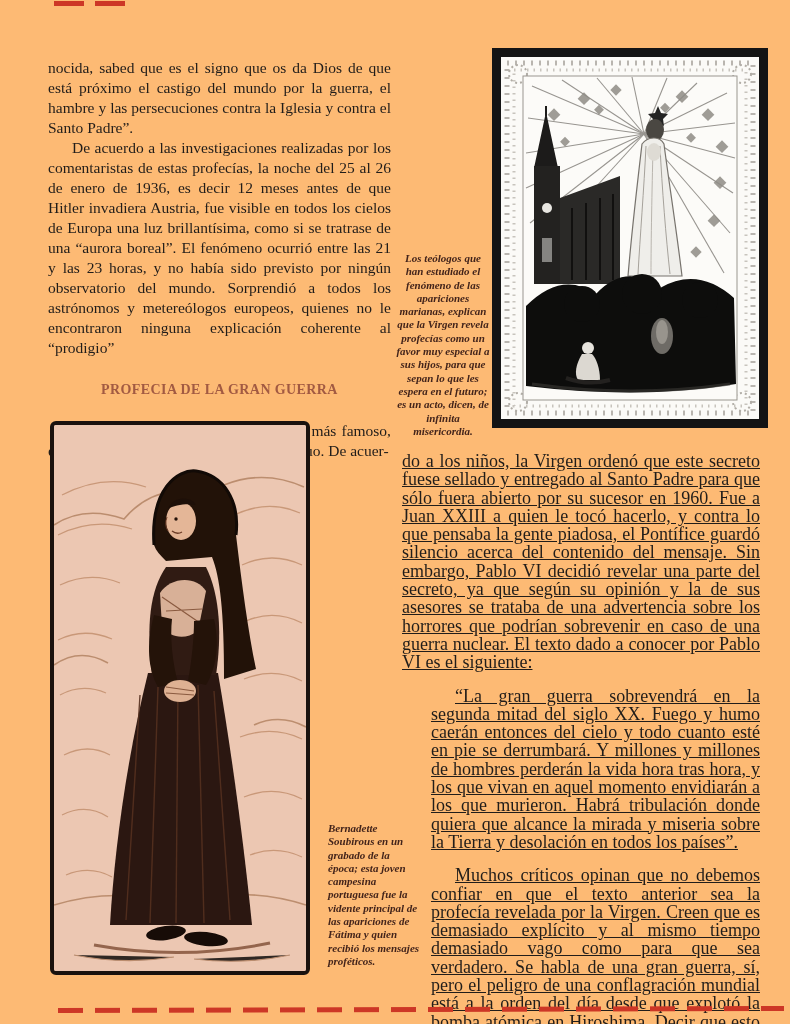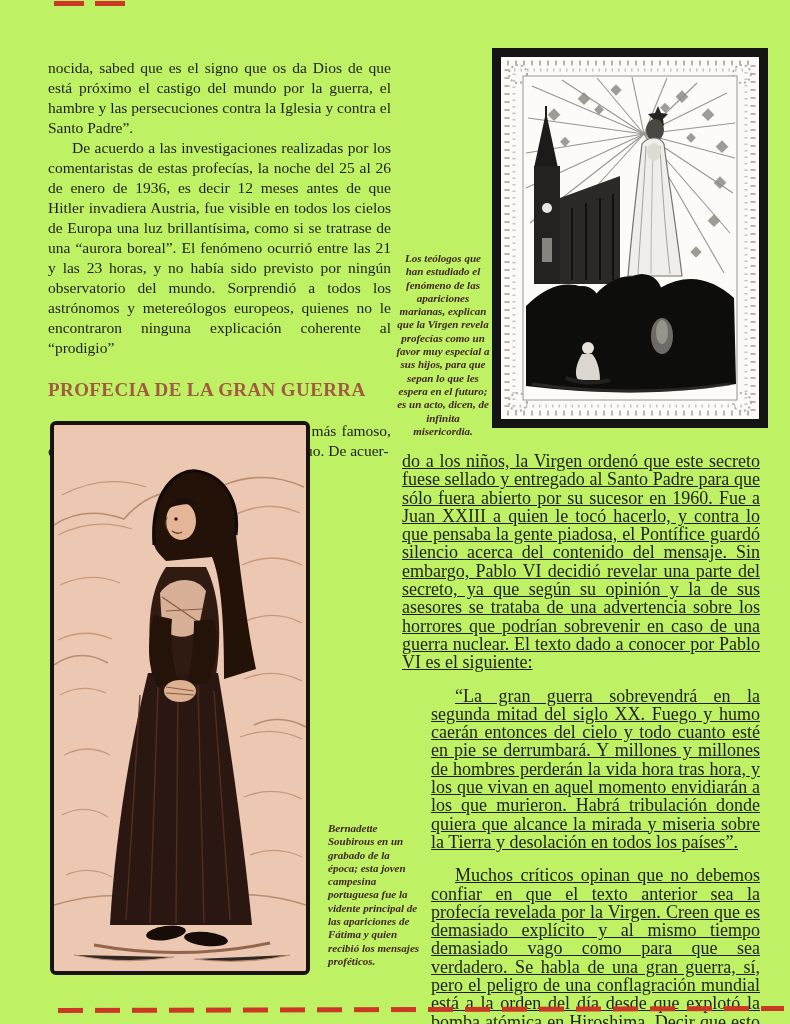--- a/index.html
+++ b/index.html
@@ -5,7 +5,7 @@
   html,body{margin:0;padding:0;background:#e8e6e2;}
   .page{
     position:relative;width:790px;height:1024px;margin:0 auto;
-    background:#bef264;overflow:hidden;
+    background:#fdba74;overflow:hidden;
     font-family:"Liberation Serif","DejaVu Serif",serif;color:#211d1a;
   }
   

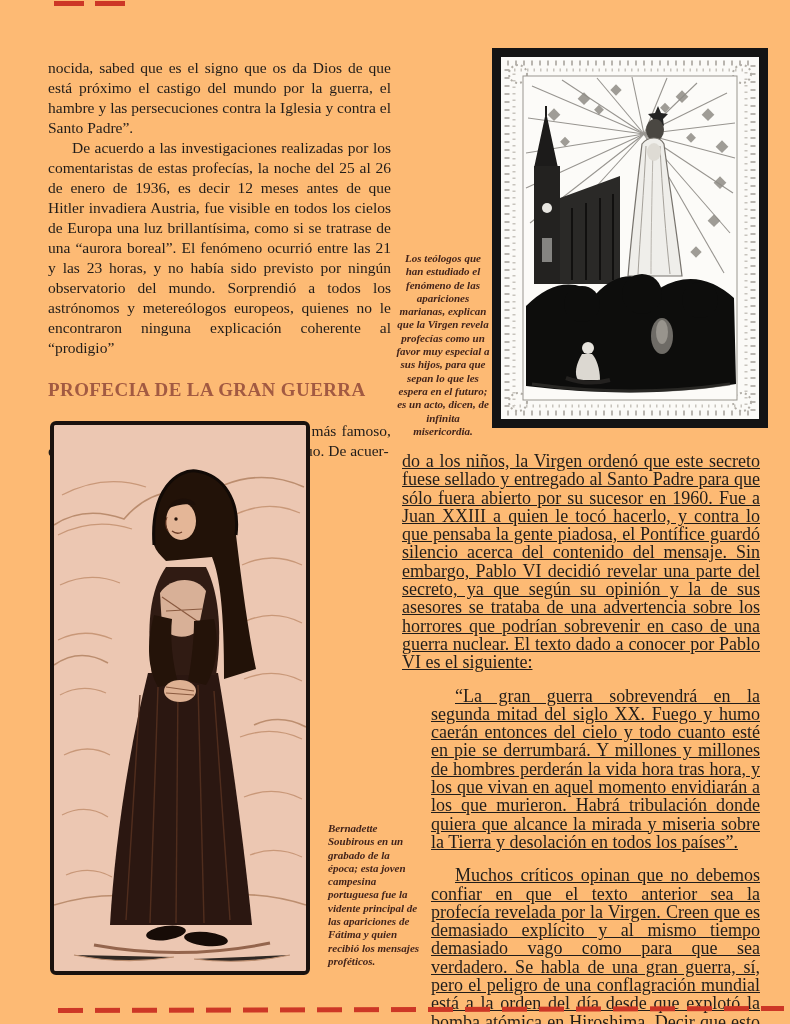--- a/index.html
+++ b/index.html
@@ -22,8 +22,8 @@
   .col p.indent{text-indent:24px;}
   .col-right p + p{margin-top:15px;margin-left:29px;}
   .section-heading{
-    margin:22px 0 21px 0;text-align:left;
-    font-size:19px;font-weight:bold;letter-spacing:.4px;color:#a25a42;
+    margin:22px 0 21px 0;text-align:center;
+    font-size:14px;font-weight:bold;letter-spacing:.4px;color:#a25a42;
   }
   
   .caption{

